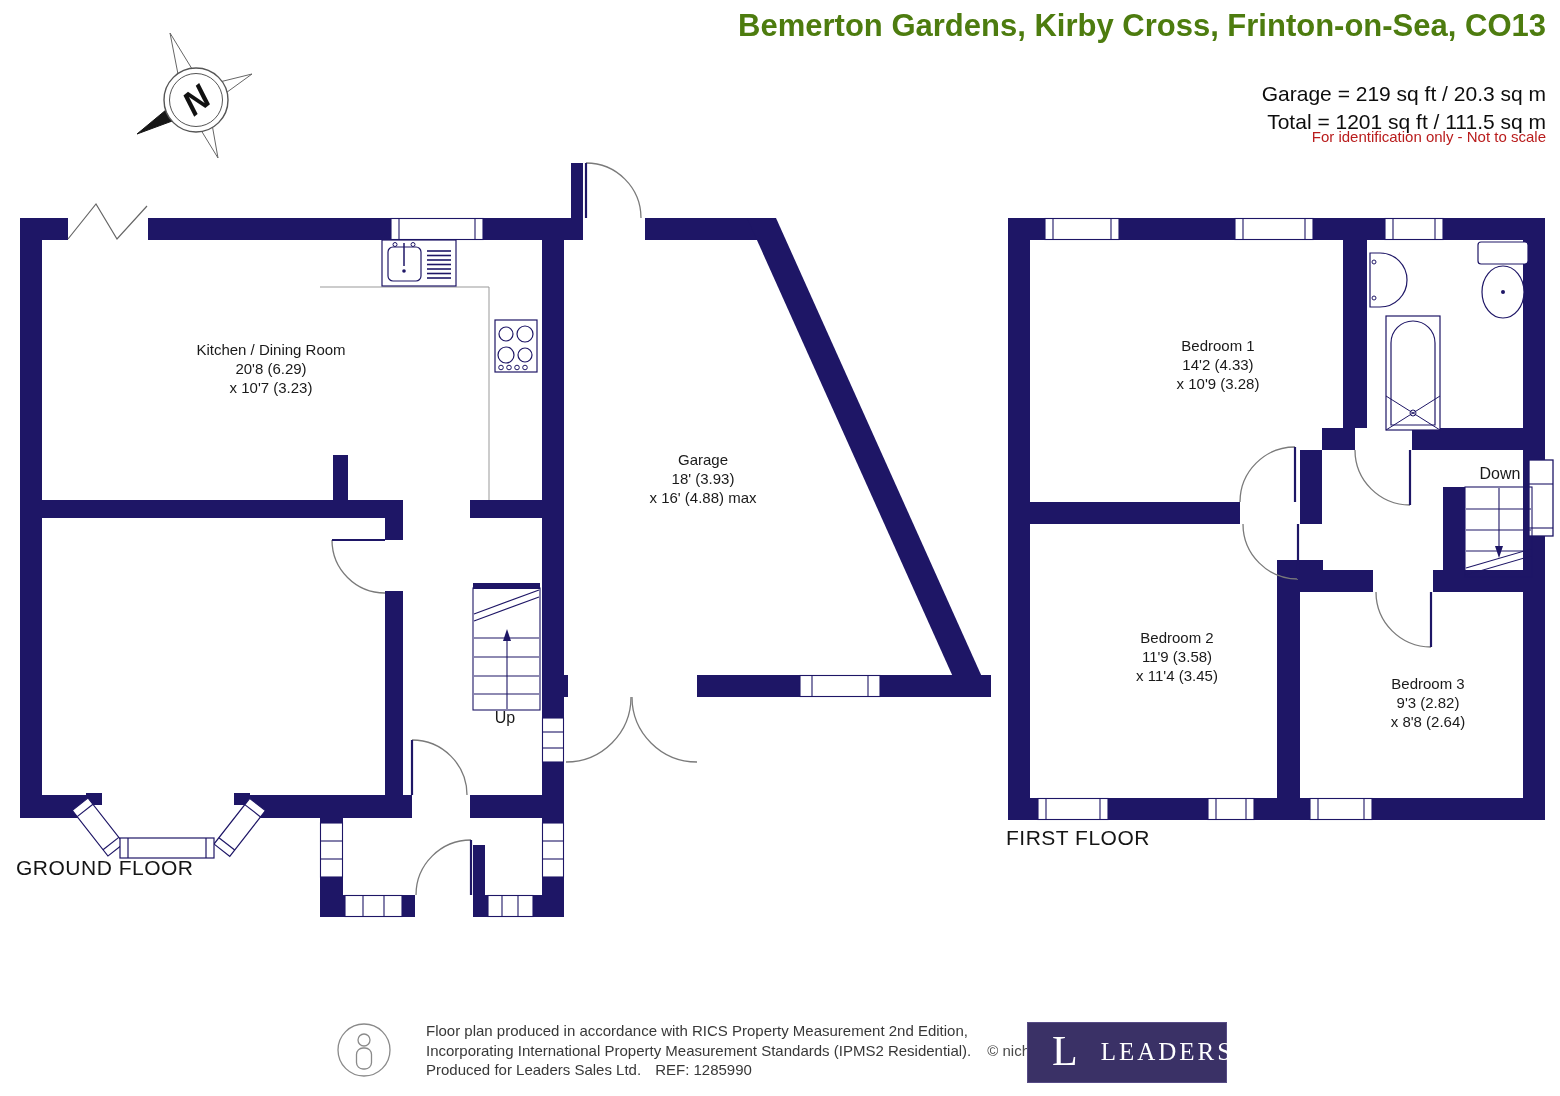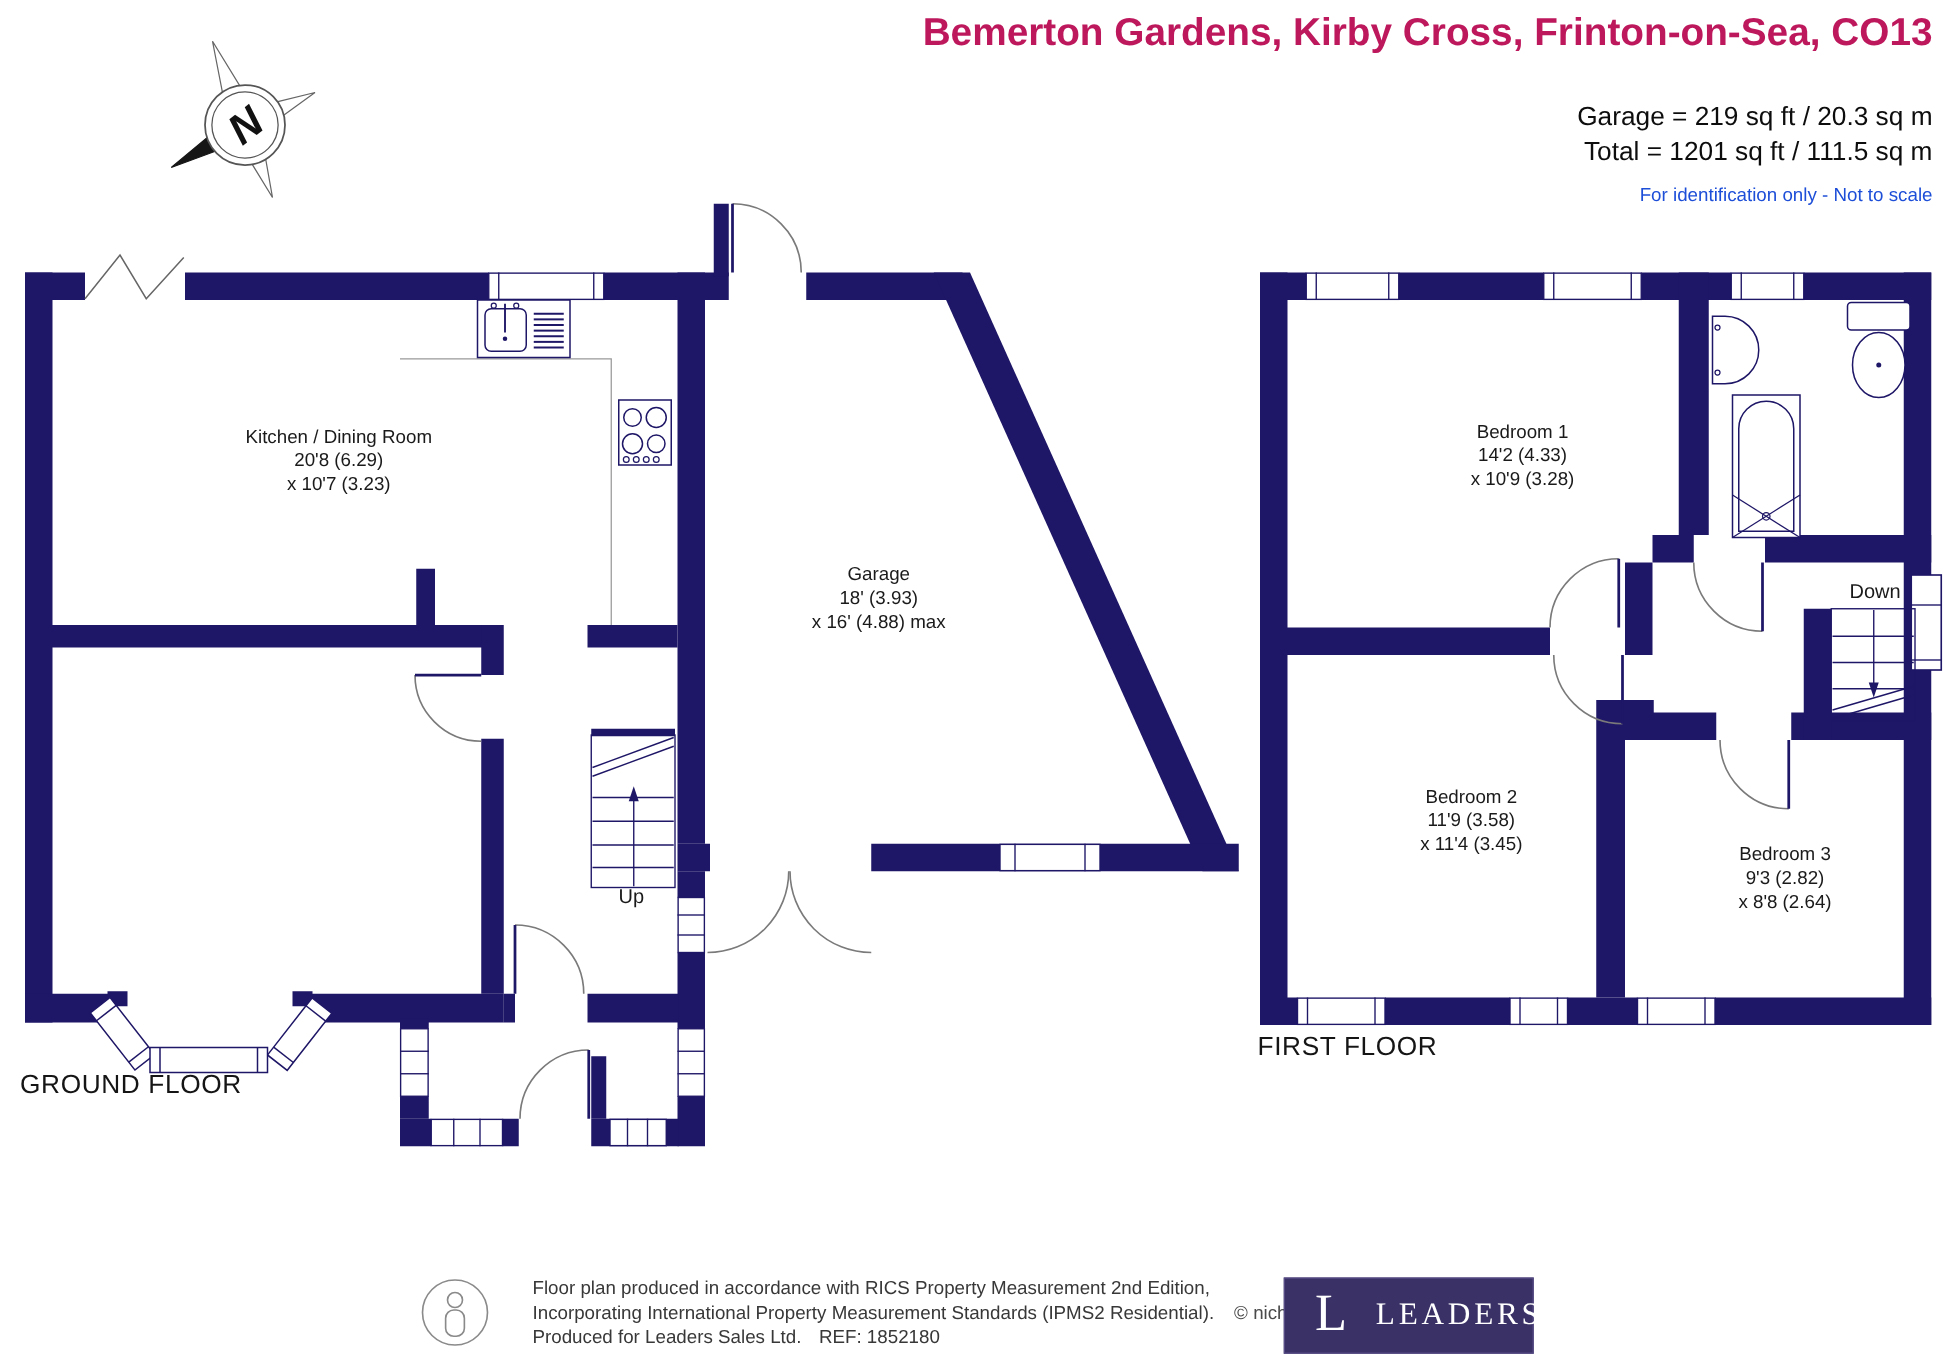--- a/index.html
+++ b/index.html
@@ -7,7 +7,7 @@
         font-family:"Liberation Sans",sans-serif;color:#111;}
   svg{position:absolute;left:0;top:0;}
   .title{position:absolute;top:8px;right:14px;font-size:31px;font-weight:bold;
-         white-space:nowrap;color:#be185d;}
+         white-space:nowrap;color:#4d7c0f;}
   .area-line{position:absolute;right:14px;font-size:21px;color:#0d0d0d;white-space:nowrap;}
   .disclaimer{position:absolute;right:14px;top:148px;font-size:15px;color:#1d4ed8;white-space:nowrap;}
   .room-label{position:absolute;transform:translateX(-50%);text-align:center;

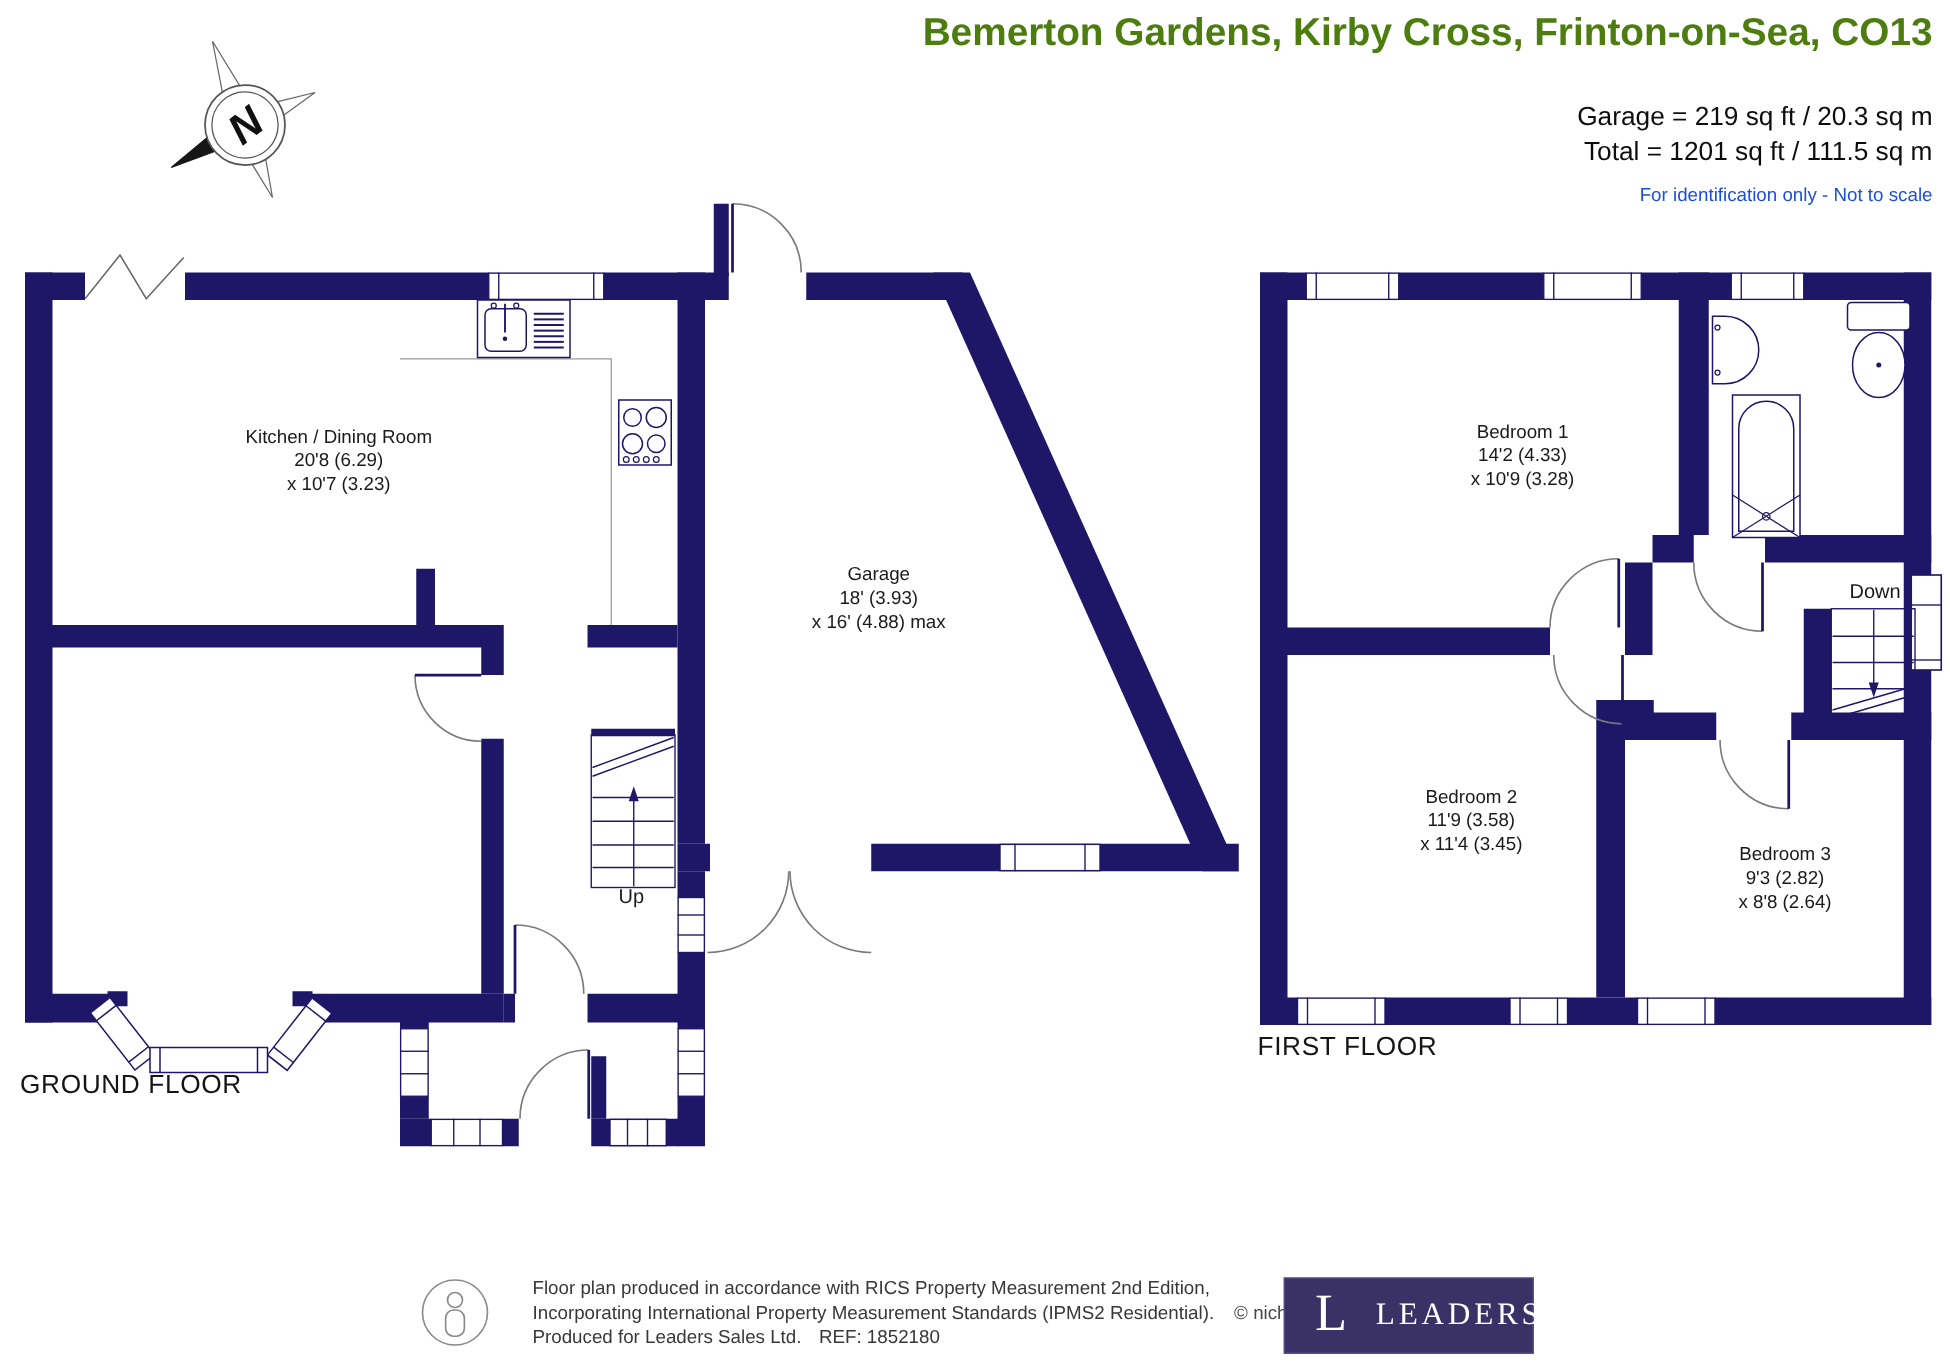--- a/index.html
+++ b/index.html
@@ -9,7 +9,7 @@
   .title{position:absolute;top:8px;right:14px;font-size:31px;font-weight:bold;
          white-space:nowrap;color:#4d7c0f;}
   .area-line{position:absolute;right:14px;font-size:21px;color:#0d0d0d;white-space:nowrap;}
-  .disclaimer{position:absolute;right:14px;top:148px;font-size:15px;color:#1d4ed8;white-space:nowrap;}
+  .disclaimer{position:absolute;right:14px;top:128px;font-size:15px;color:#b91c1c;white-space:nowrap;}
   .room-label{position:absolute;transform:translateX(-50%);text-align:center;
               font-size:15px;line-height:19px;color:#1a1a1a;white-space:nowrap;}
   .stair-label{position:absolute;transform:translateX(-50%);font-size:16px;color:#1a1a1a;}

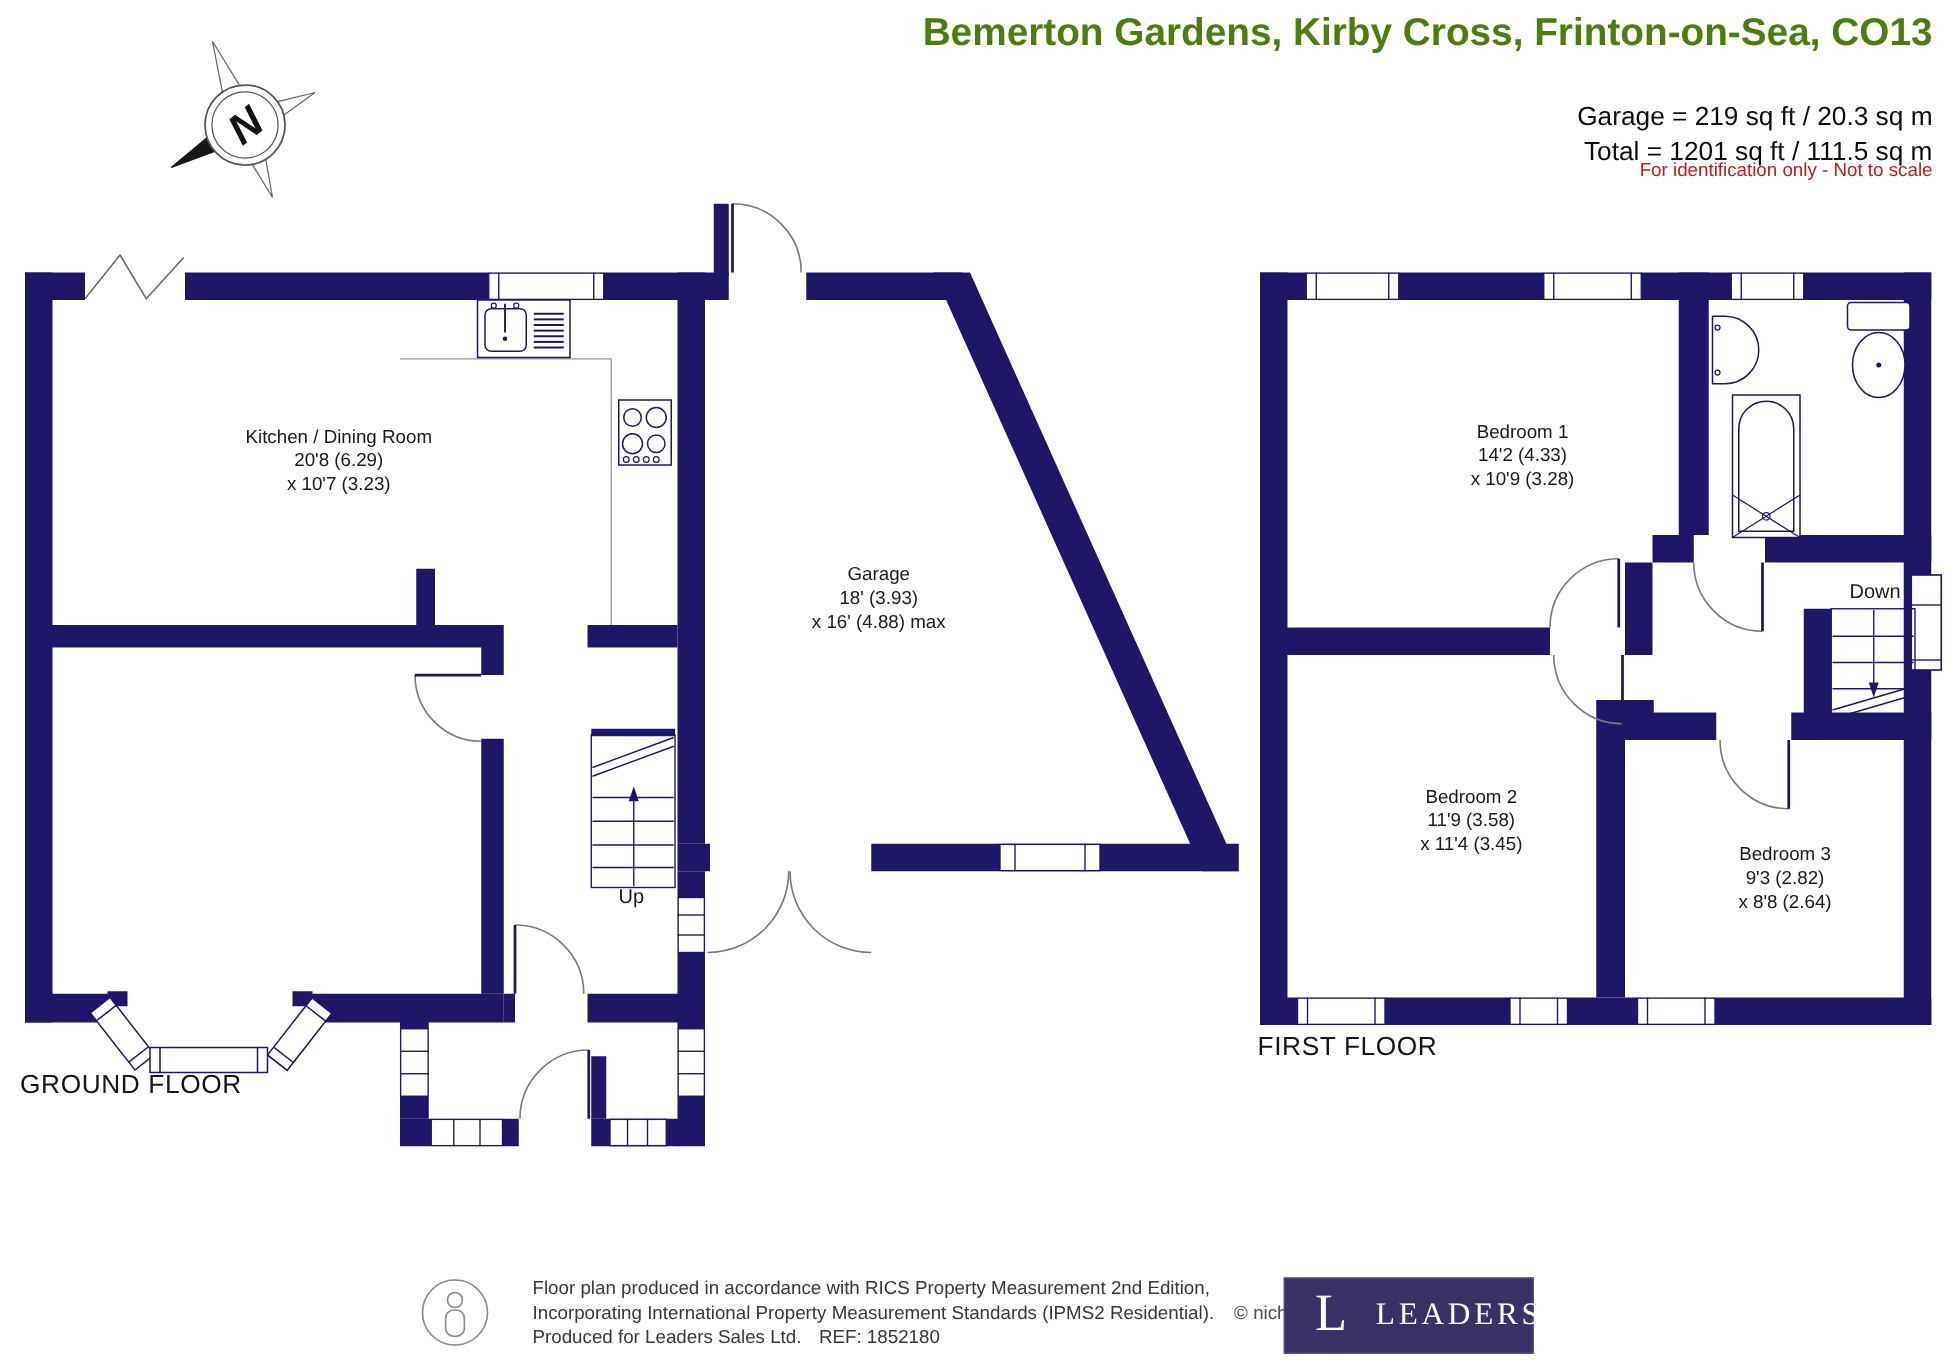--- a/index.html
+++ b/index.html
@@ -353,7 +353,7 @@
   <div class="footer-text">
     <div>Floor plan produced in accordance with RICS Property Measurement 2nd Edition,</div>
     <div><span>Incorporating International Property Measurement Standards (IPMS2 Residential).</span><span class="copyright">© nichecom 2025.</span></div>
-    <div><span>Produced for Leaders Sales Ltd.</span><span class="ref">REF: 1852180</span></div>
+    <div><span>Produced for Leaders Sales Ltd.</span><span class="ref">REF: 1285990</span></div>
   </div>
 
   <div class="logo">

